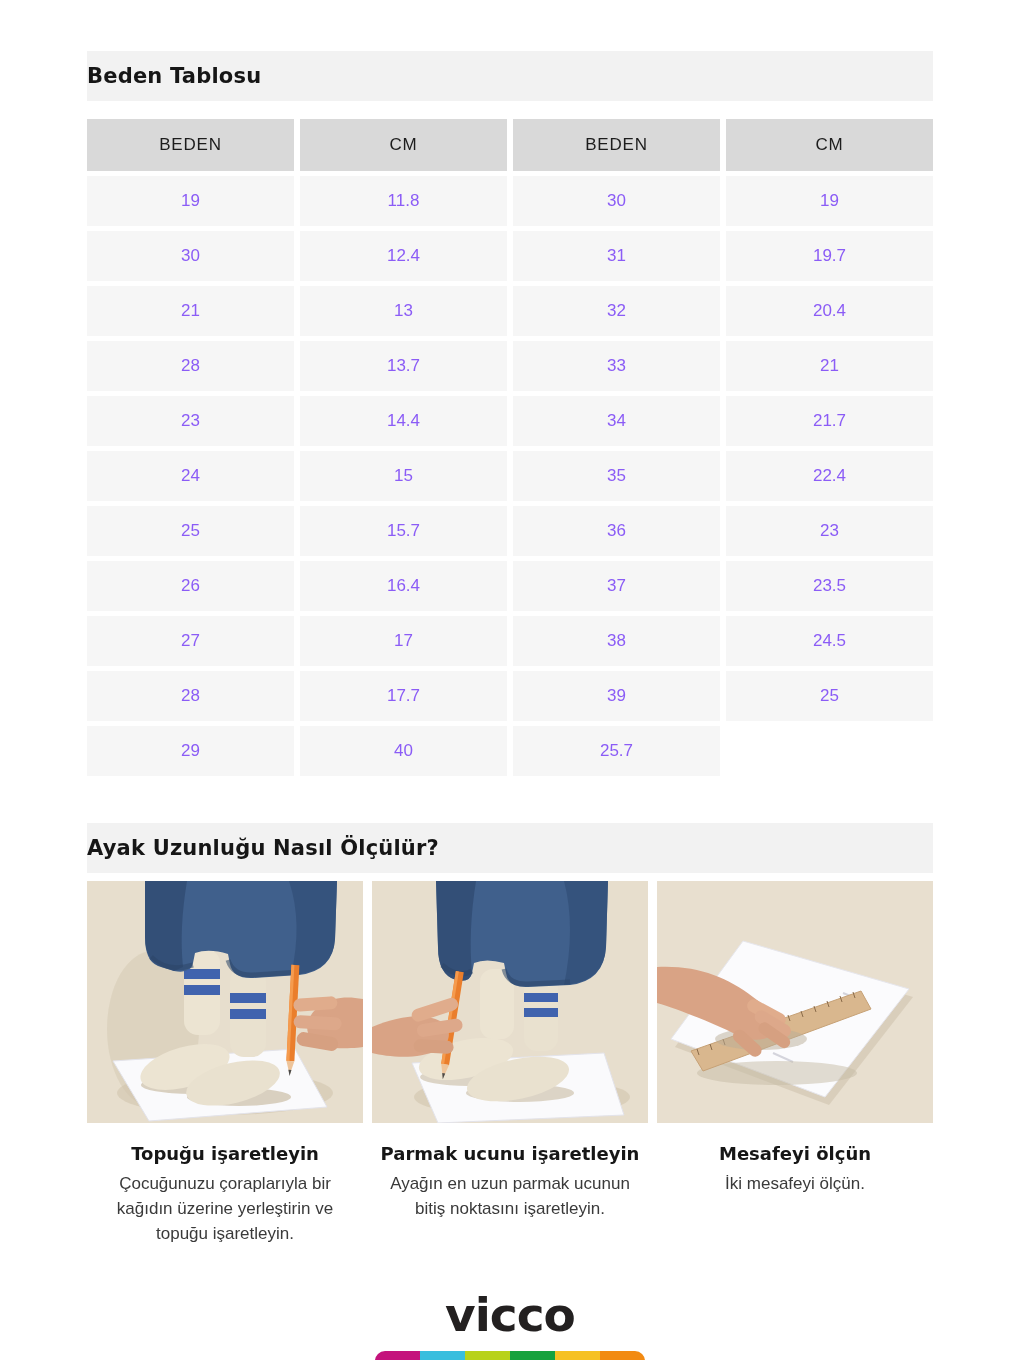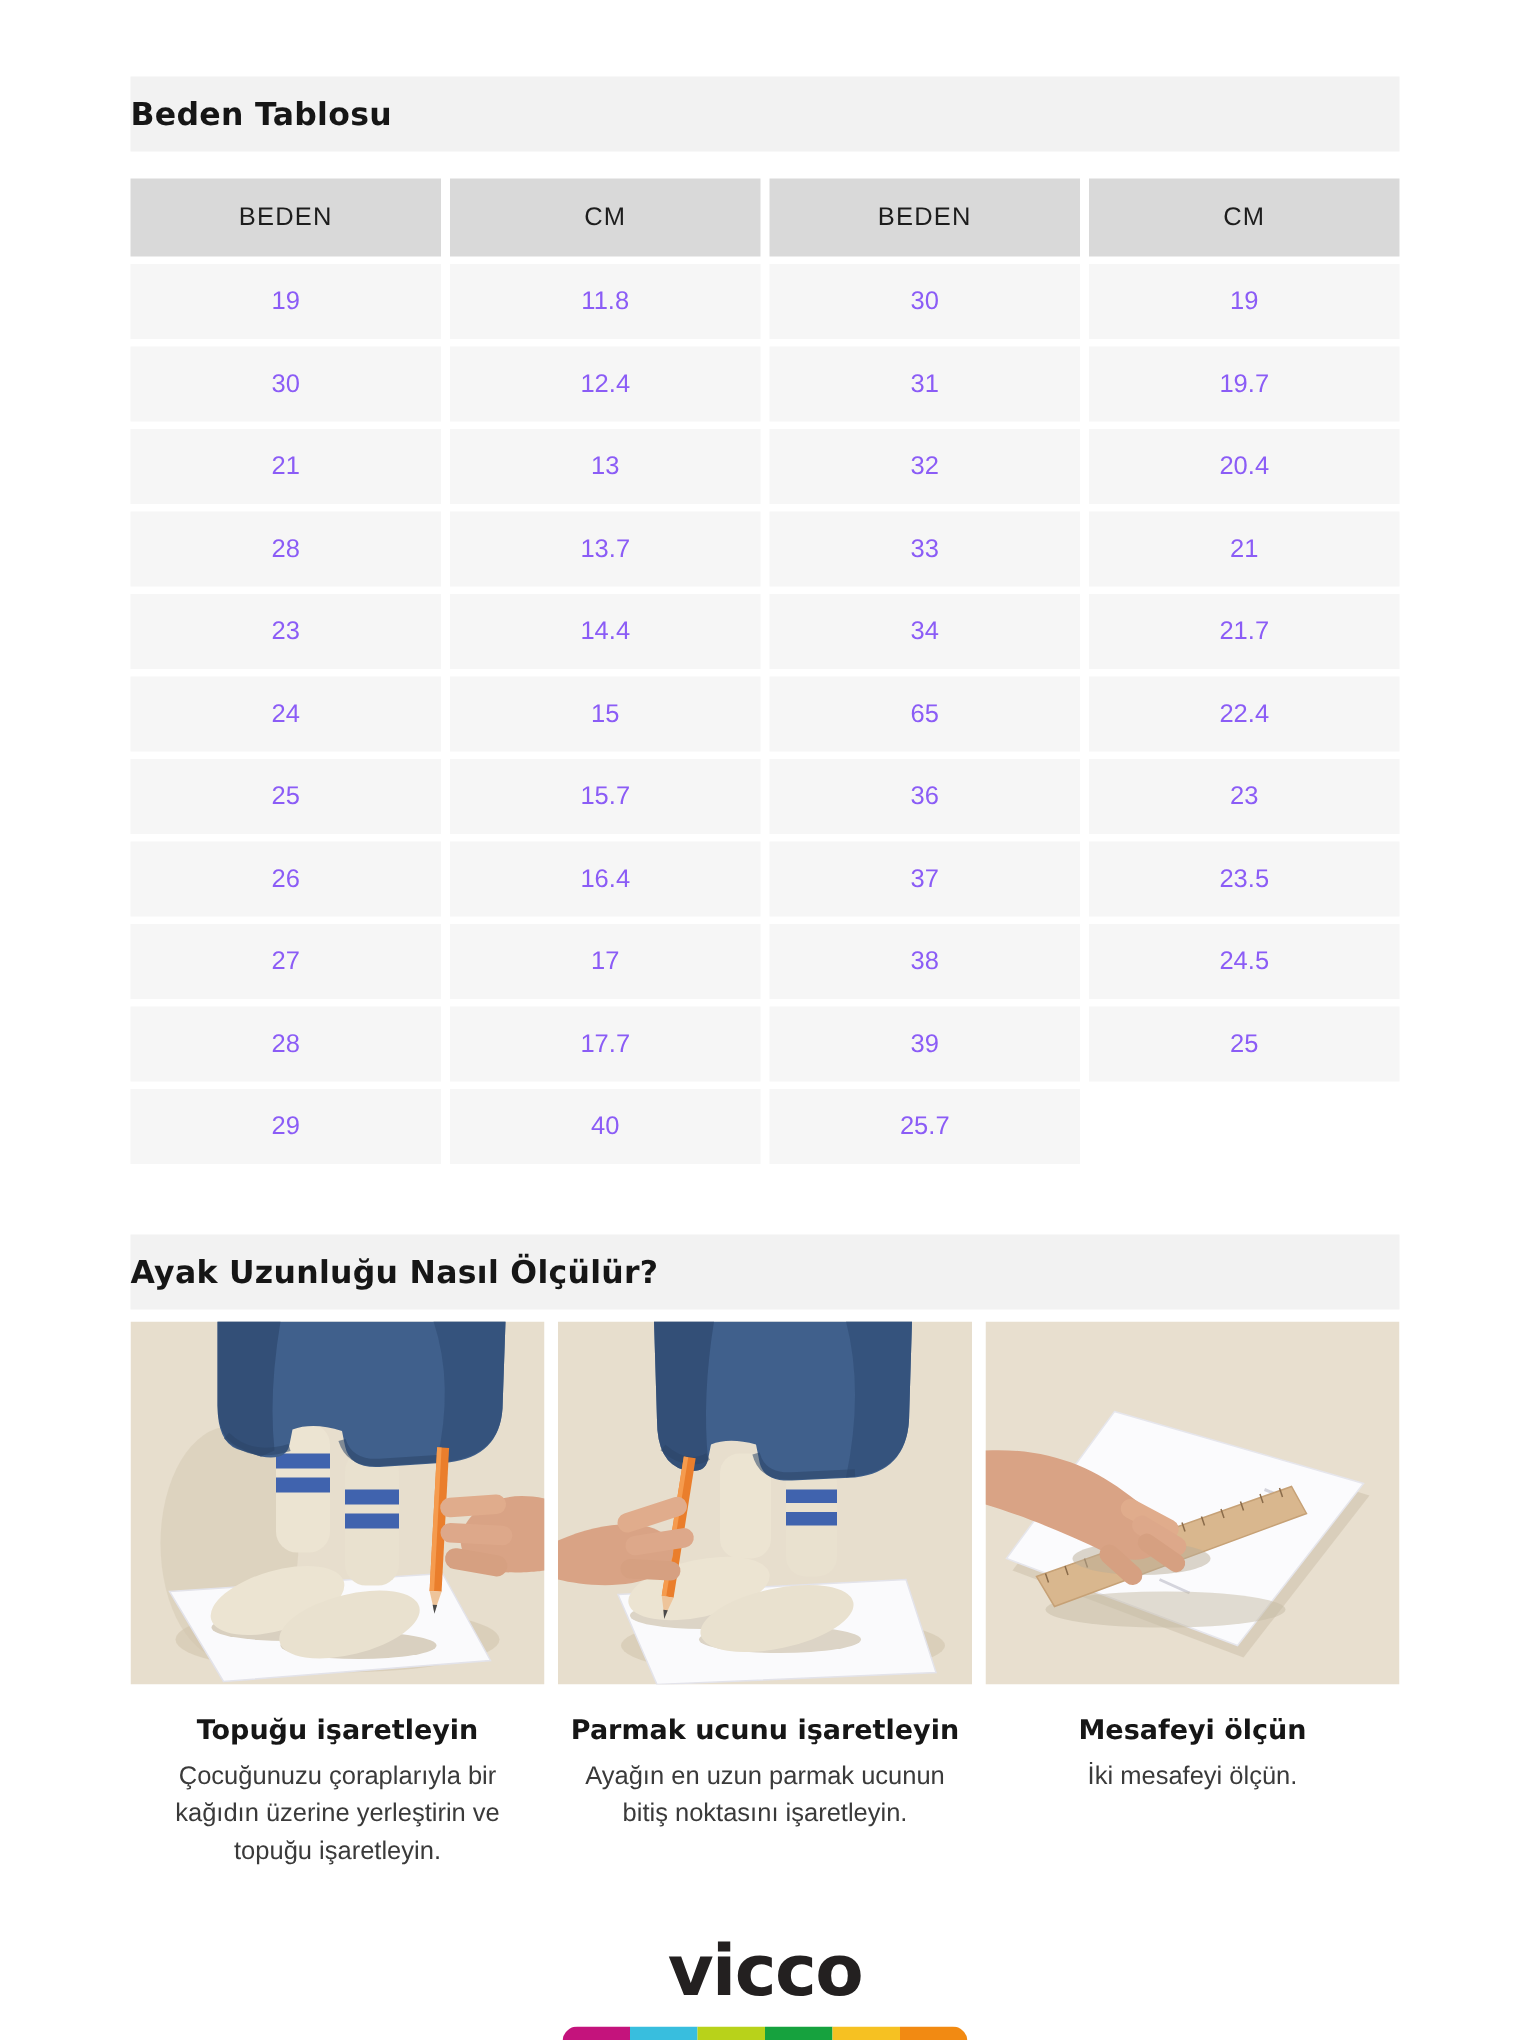--- a/index.html
+++ b/index.html
@@ -94,7 +94,7 @@
       <div class="cell">21.7</div>
       <div class="cell">24</div>
       <div class="cell">15</div>
-      <div class="cell">65</div>
+      <div class="cell">35</div>
       <div class="cell">22.4</div>
       <div class="cell">25</div>
       <div class="cell">15.7</div>

